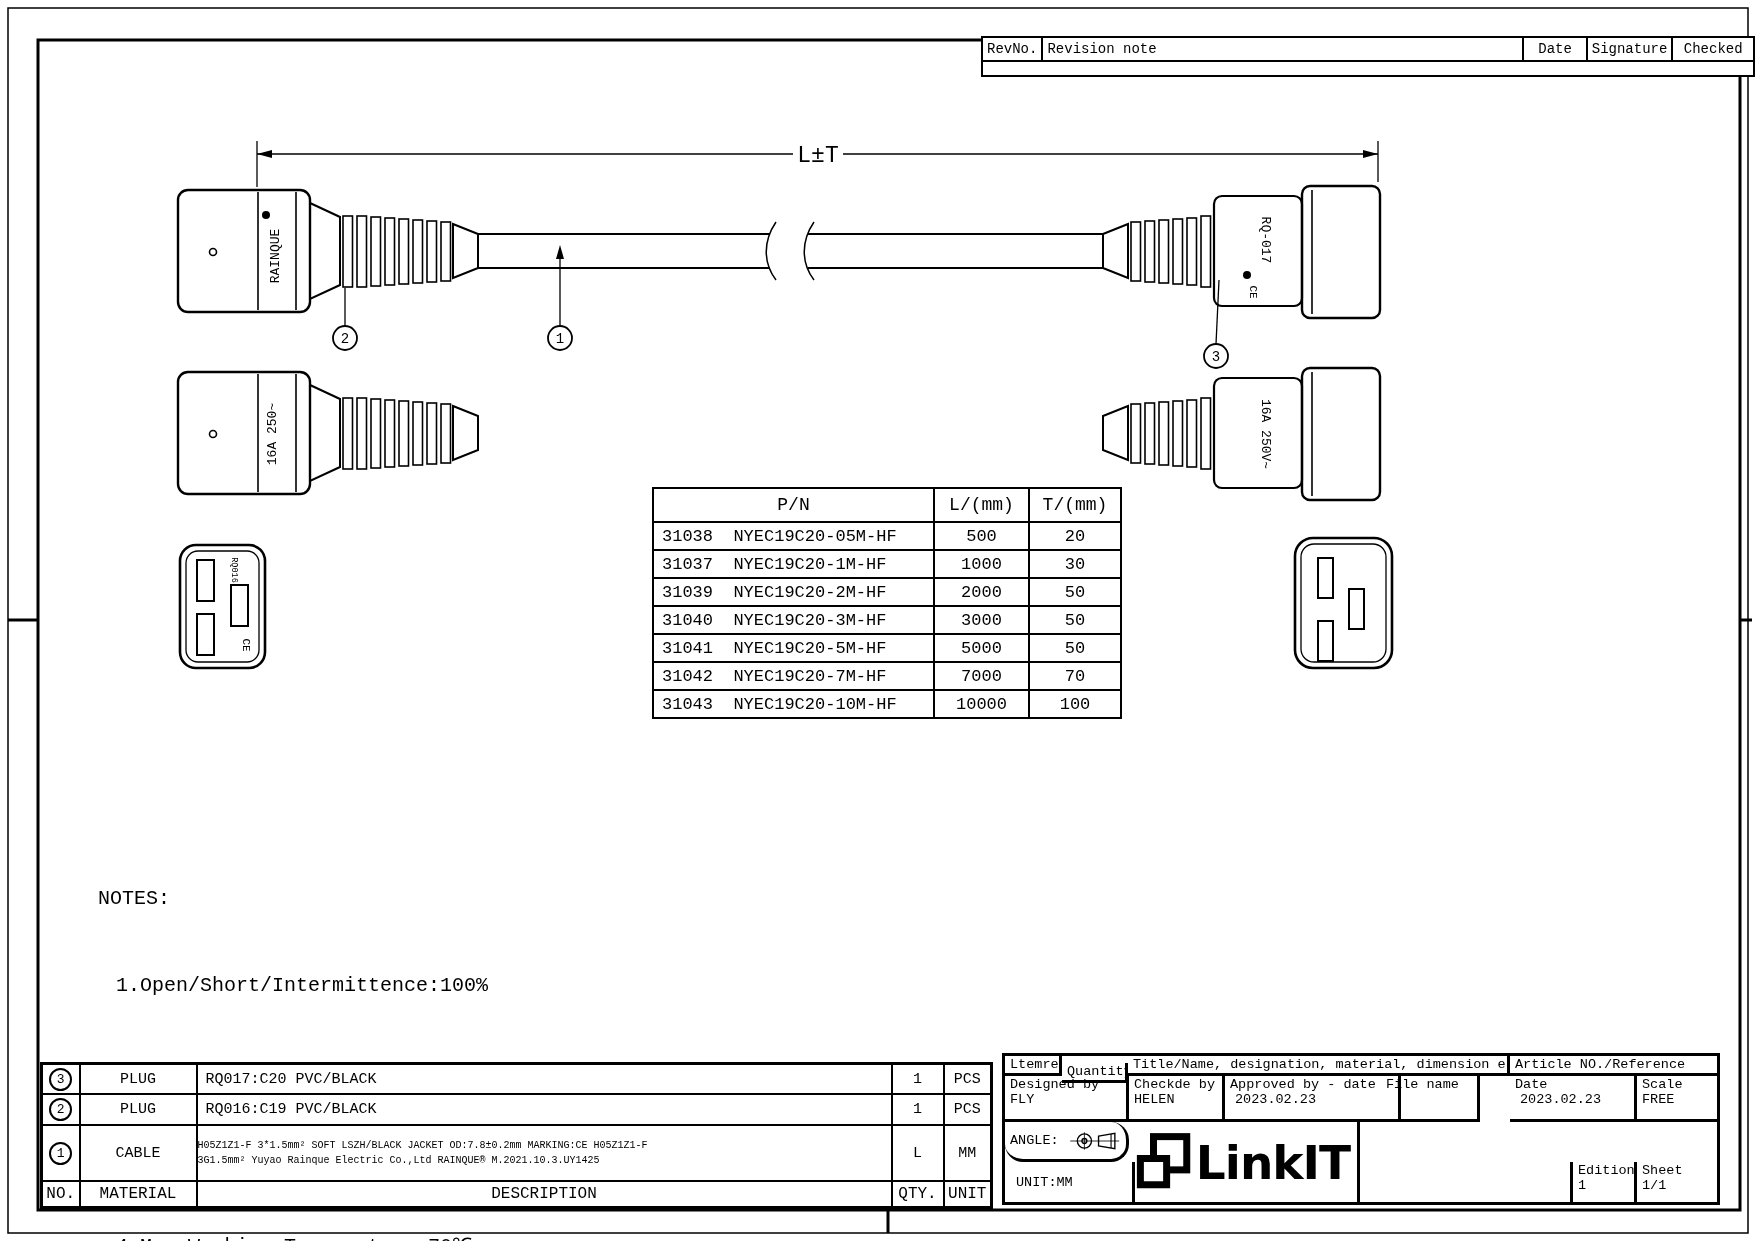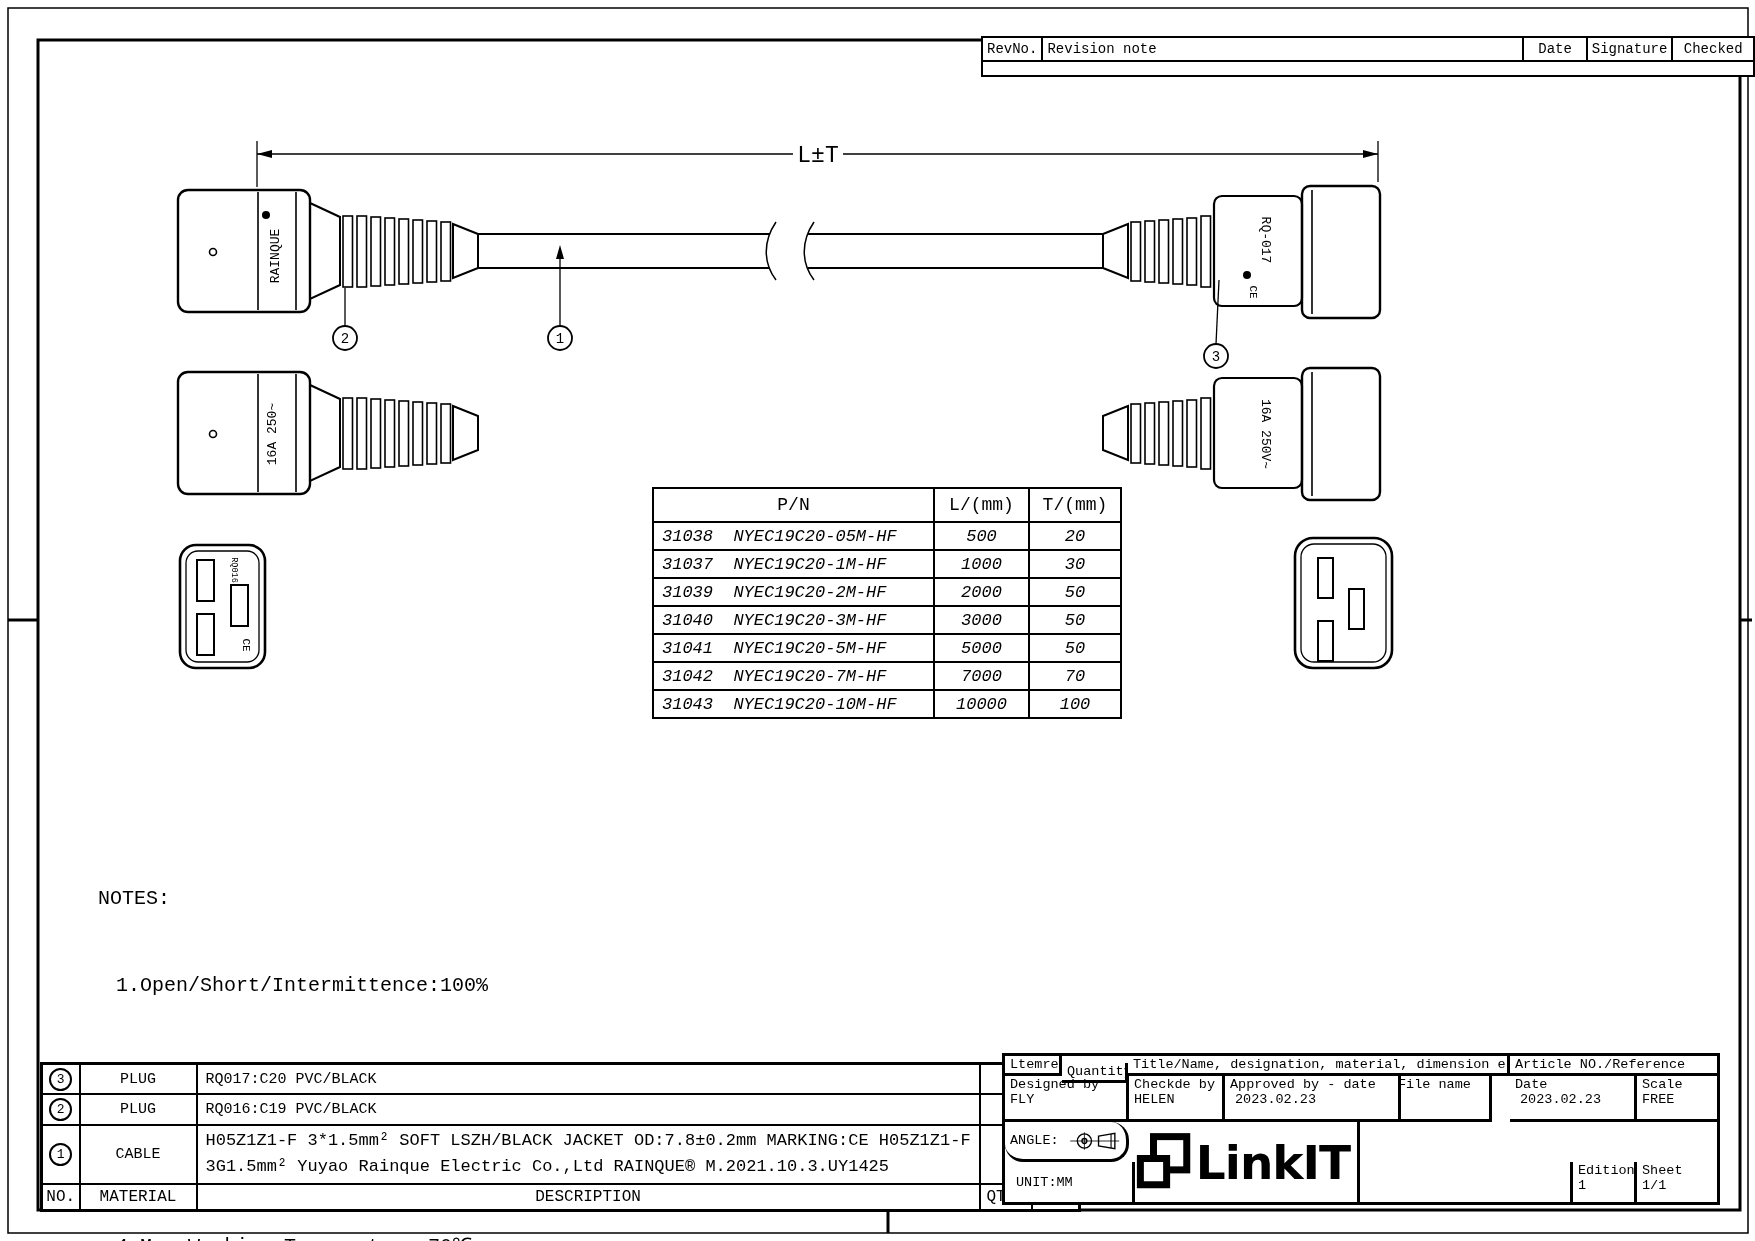--- a/index.html
+++ b/index.html
@@ -19,7 +19,7 @@
   
   .parts{position:absolute;left:652px;top:487px;}
   .parts th{font-size:18px;height:30px;text-align:center;}
-  .parts td{font-size:17px;height:26px;padding:0 8px;white-space:pre;font-style:italic;}
+  .parts td{font-size:17px;height:26px;padding:0 8px;white-space:pre;}
   .parts td.num{text-align:center;padding:0 2px;}
 
   

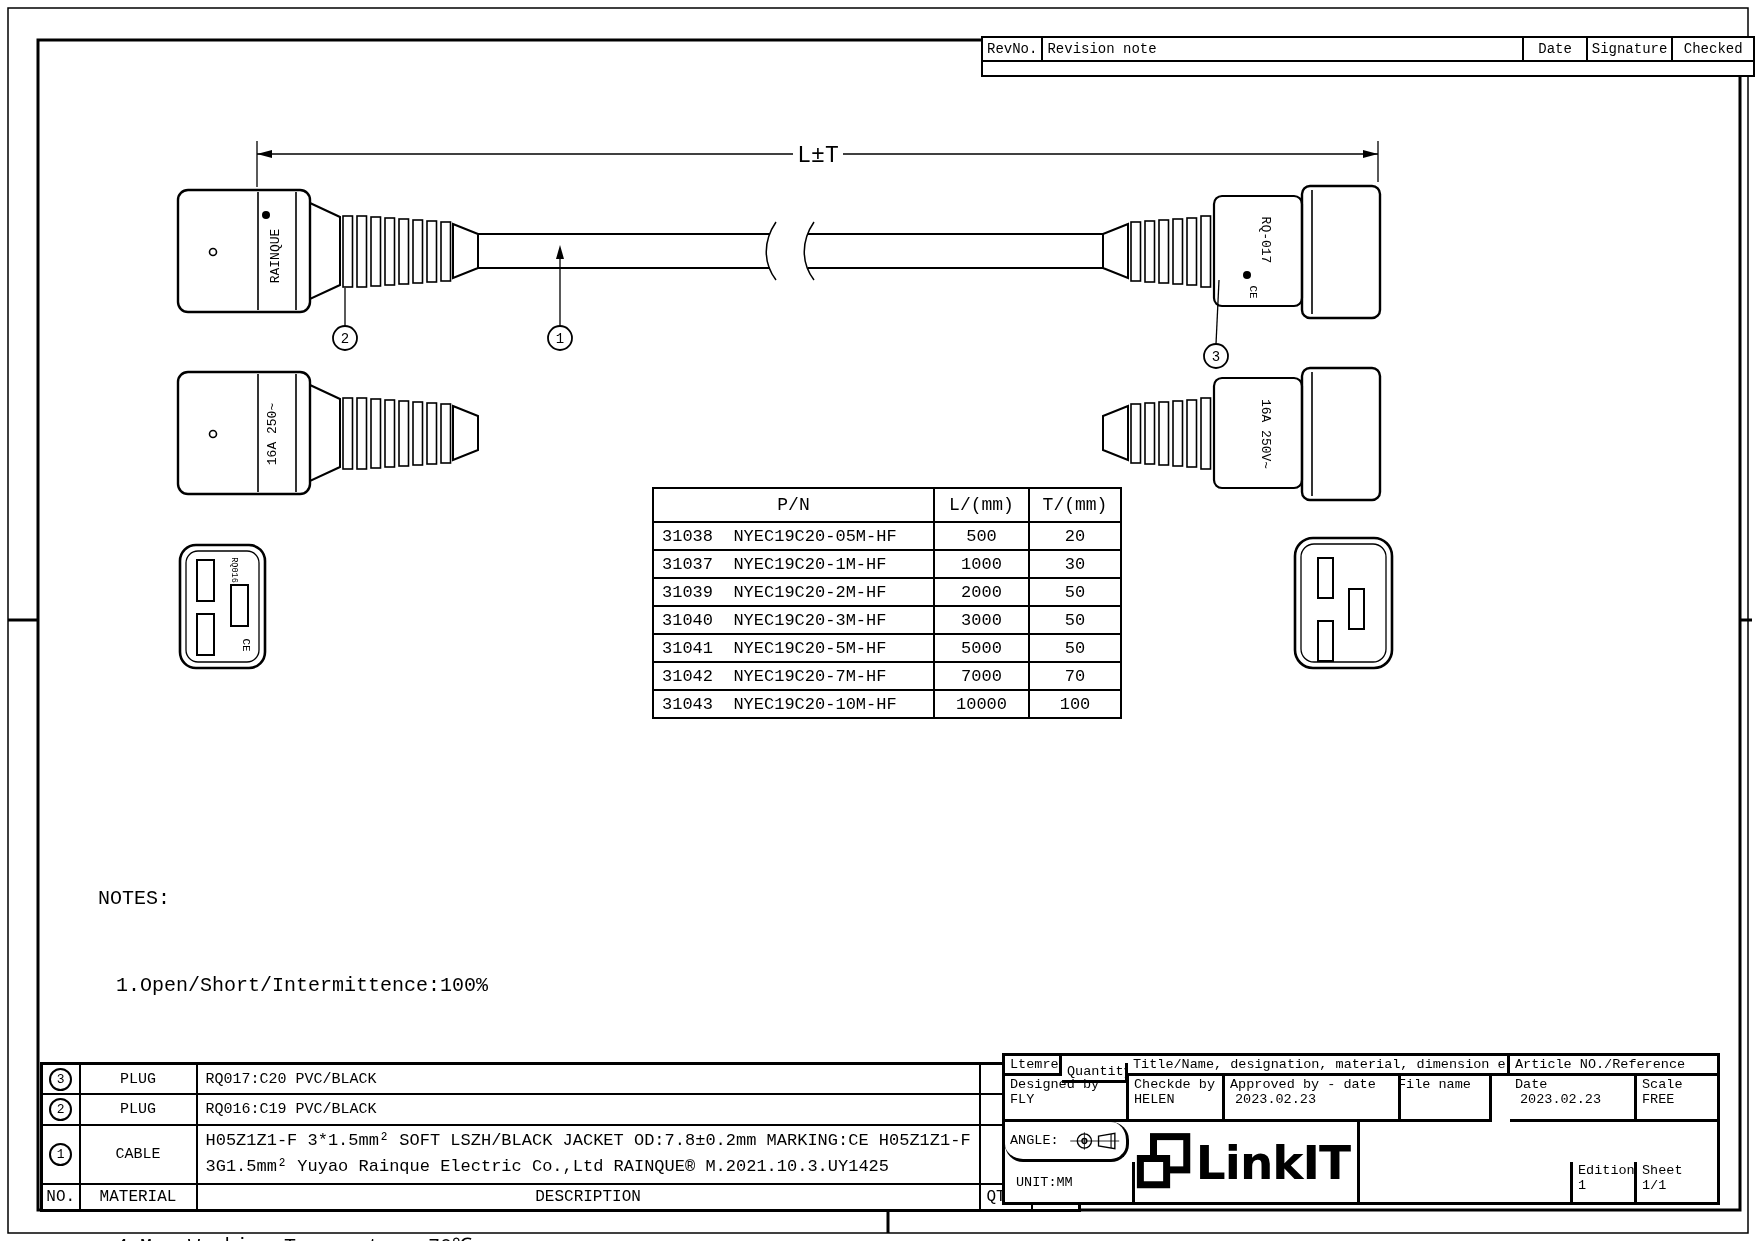--- a/index.html
+++ b/index.html
@@ -309,7 +309,7 @@
       <span class="lbl">Approved by - date</span>
       <span class="val">2023.02.23</span>
     </div>
-    <div class="cell br bb" style="left:388px;top:20px;width:99px;height:46px;">
+    <div class="cell br bb" style="left:376px;top:20px;width:99px;height:46px;">
       <span class="lbl">File name</span>
     </div>
     <div class="cell br bb" style="left:505px;top:20px;width:127px;height:46px;">

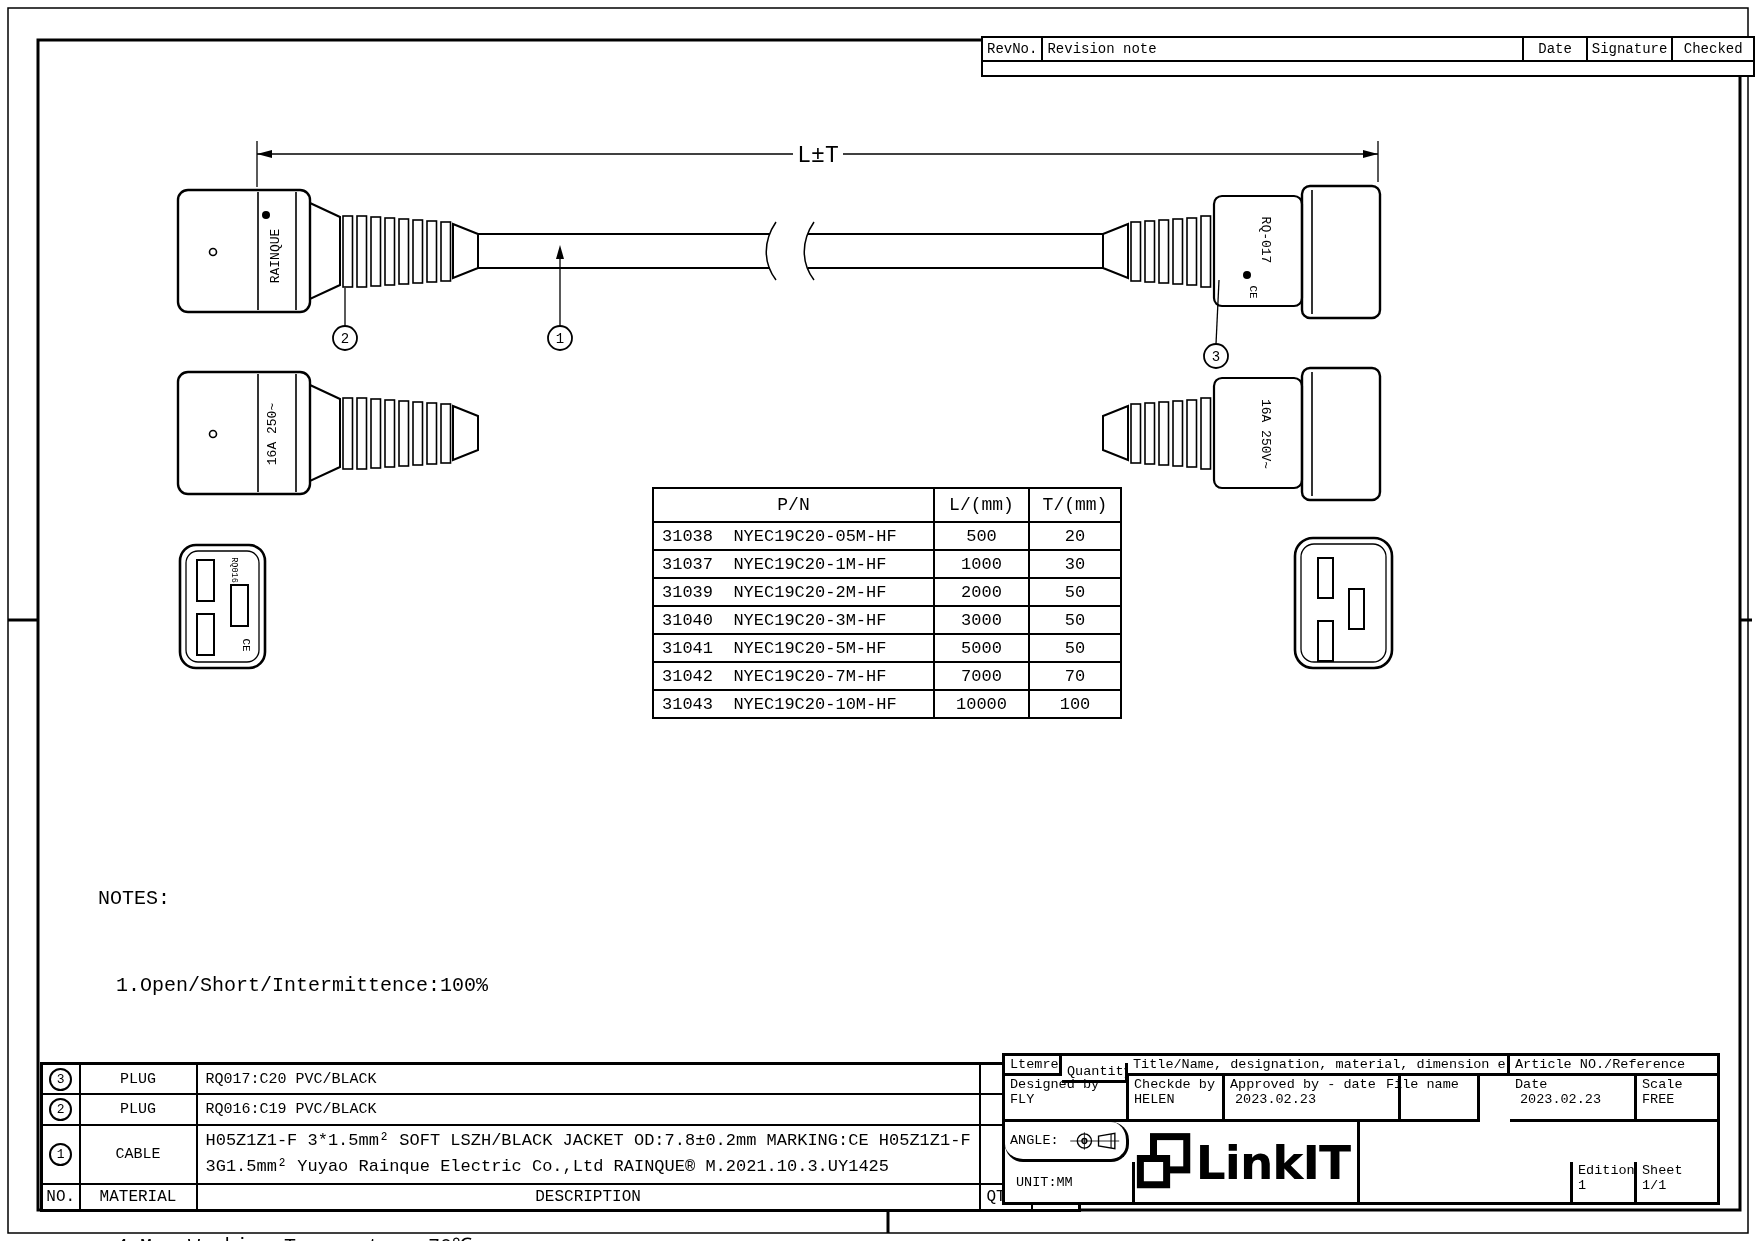--- a/index.html
+++ b/index.html
@@ -26,7 +26,7 @@
   .bom{position:absolute;left:40px;top:1062px;border:3px solid #000;}
   .bom td{font-size:15px;text-align:center;white-space:nowrap;}
   .bom td.desc{text-align:left;padding:0 8px;}
-  .bom td.cable-desc{font-size:17px;line-height:1.55;text-align:left;padding:2px 8px;}
+  .bom td.cable-desc{font-size:10px;line-height:1.55;text-align:left;padding:2px 0;}
   .bom tr.r1 td{height:26px;}
   .bom tr.r2 td{height:27px;}
   .bom tr.r3 td{height:50px;}

